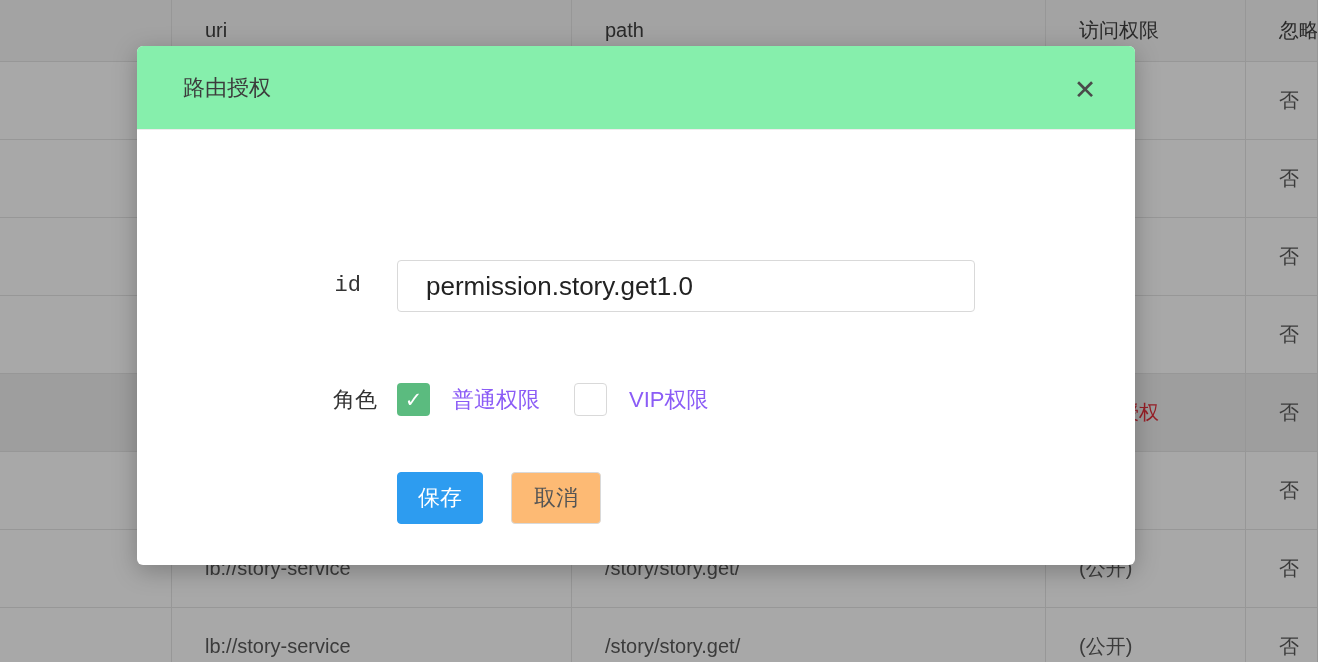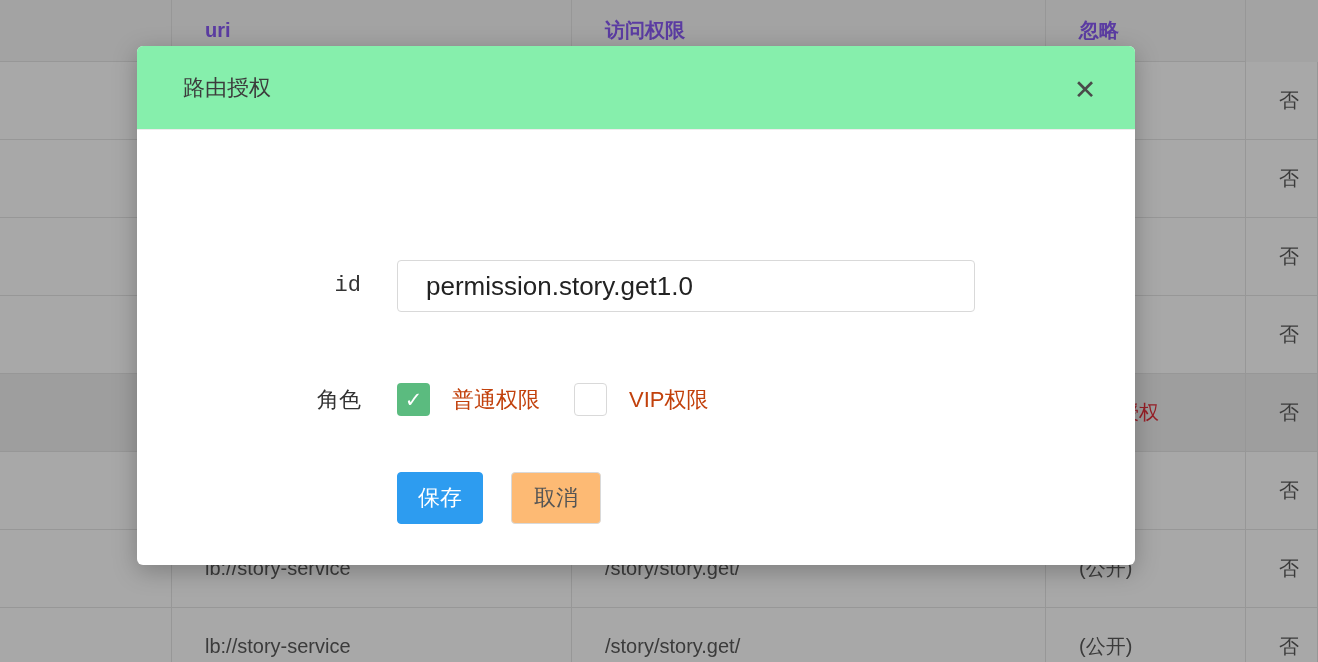--- a/index.html
+++ b/index.html
@@ -19,9 +19,8 @@
   .t-head {
     height: 62px;
     background: #f7f7f7;
-    color: #8b5cf6;
+    color: #404040;
     font-size: 20px;
-    font-weight: bold;
   }
   .t-head .t-cell { line-height: 61px; }
   .t-row {

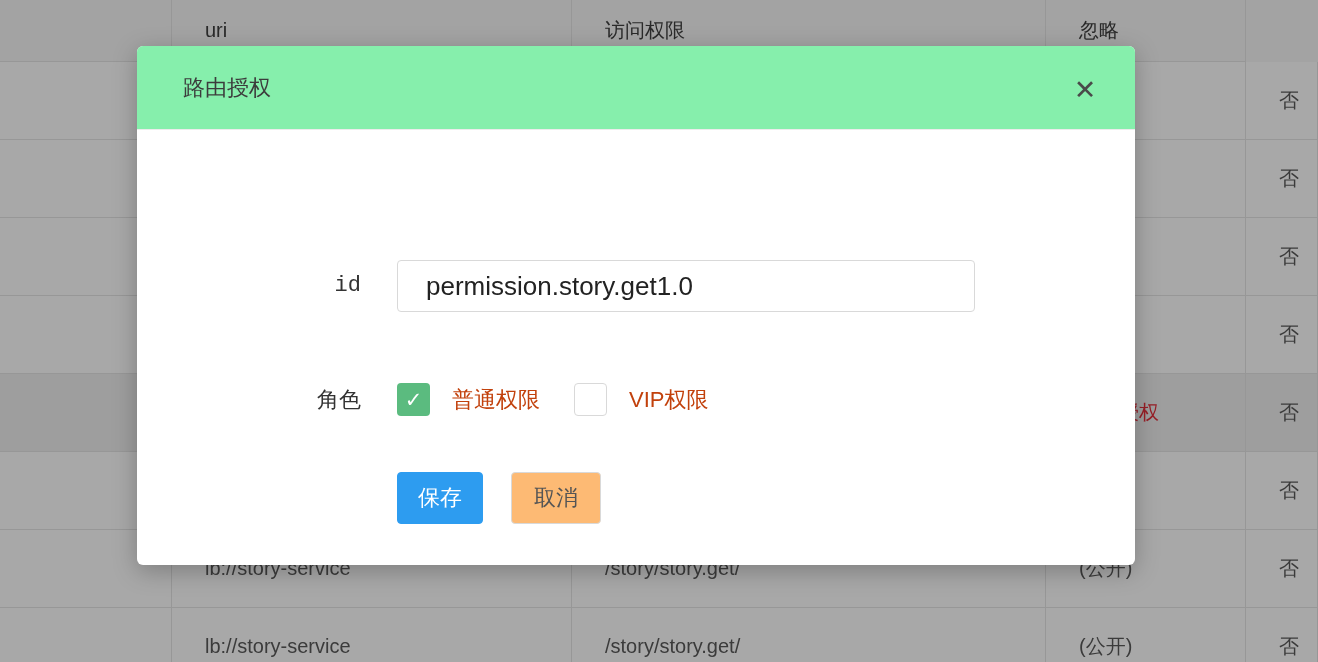--- a/index.html
+++ b/index.html
@@ -173,6 +173,7 @@
   <div class="t-head">
     <div class="t-cell"></div>
     <div class="t-cell">uri</div>
+    <div class="t-cell">path</div>
     <div class="t-cell">访问权限</div>
     <div class="t-cell">忽略</div>
   </div>

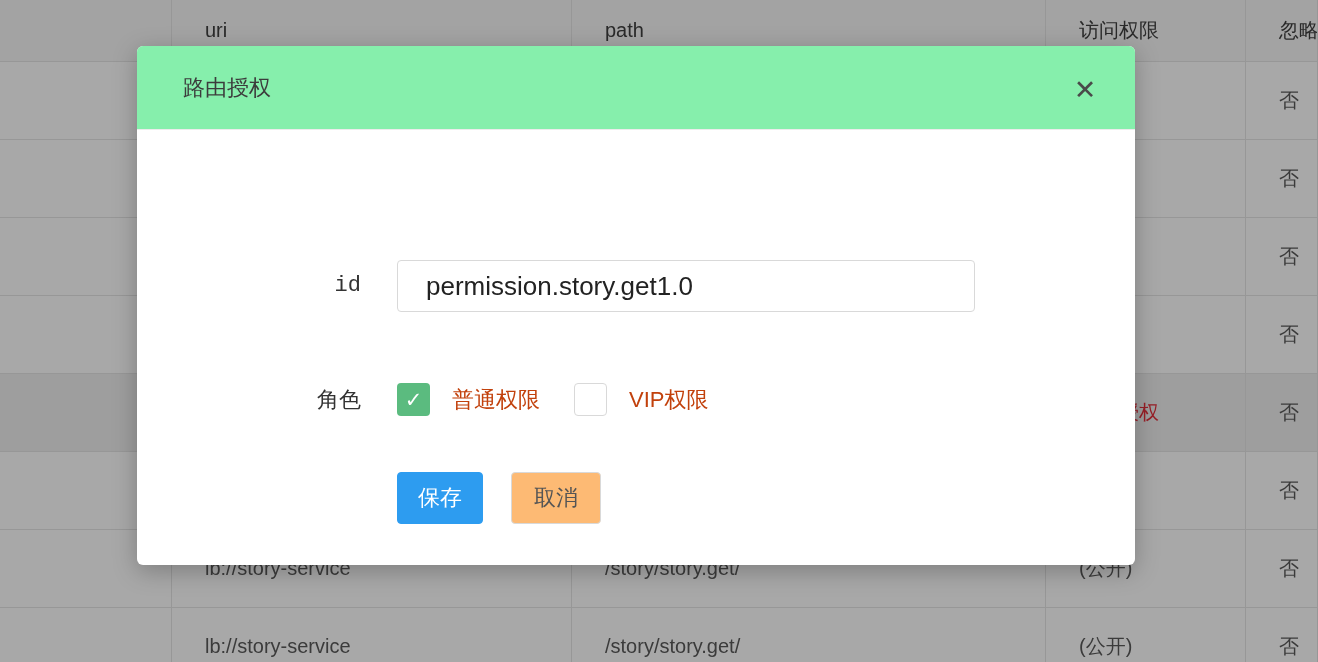--- a/index.html
+++ b/index.html
@@ -108,7 +108,7 @@
   }
 
   .row-role { position: absolute; top: 253px; left: 0; right: 0; height: 33px; }
-  .row-role .form-label { line-height: 33px; }
+  .row-role .form-label { line-height: 33px; margin-left: 16px; }
   .role-options {
     position: absolute;
     left: 260px; top: 0;

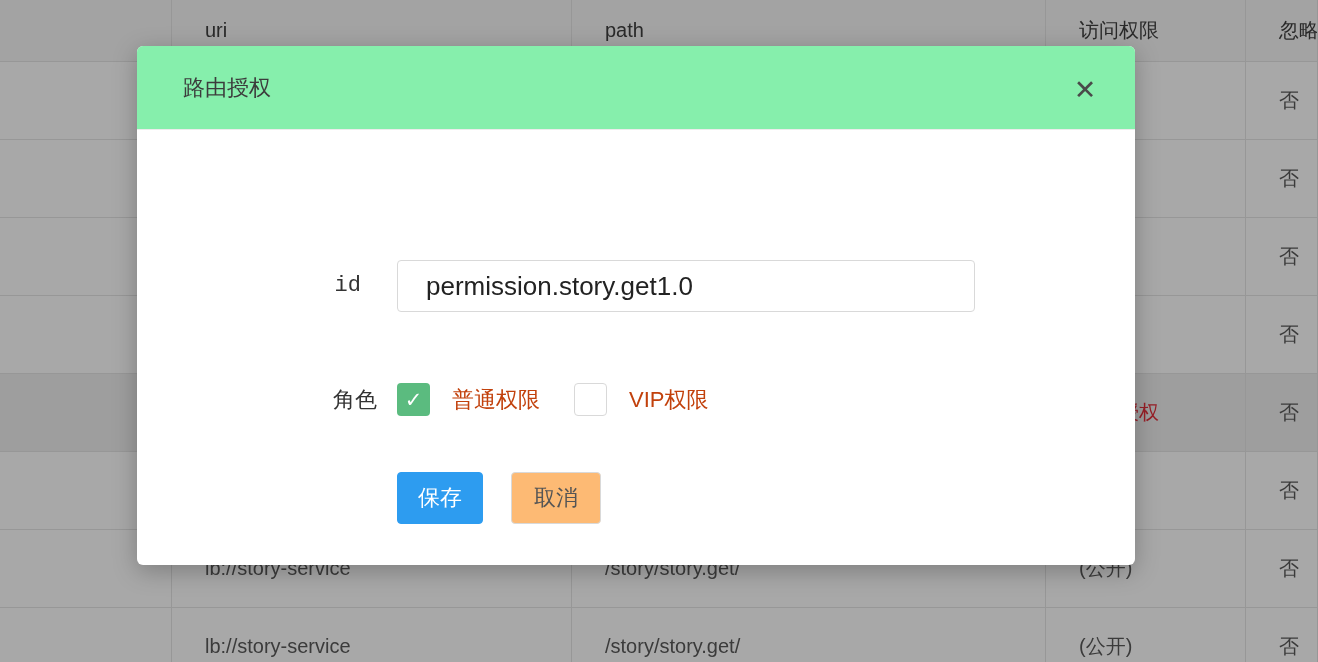--- a/index.html
+++ b/index.html
@@ -134,7 +134,7 @@
   }
   .checkbox-label {
     font-size: 22px;
-    color: #c2410c;
+    color: #8b5cf6;
     margin-left: 22px;
     margin-right: 34px;
     white-space: nowrap;

